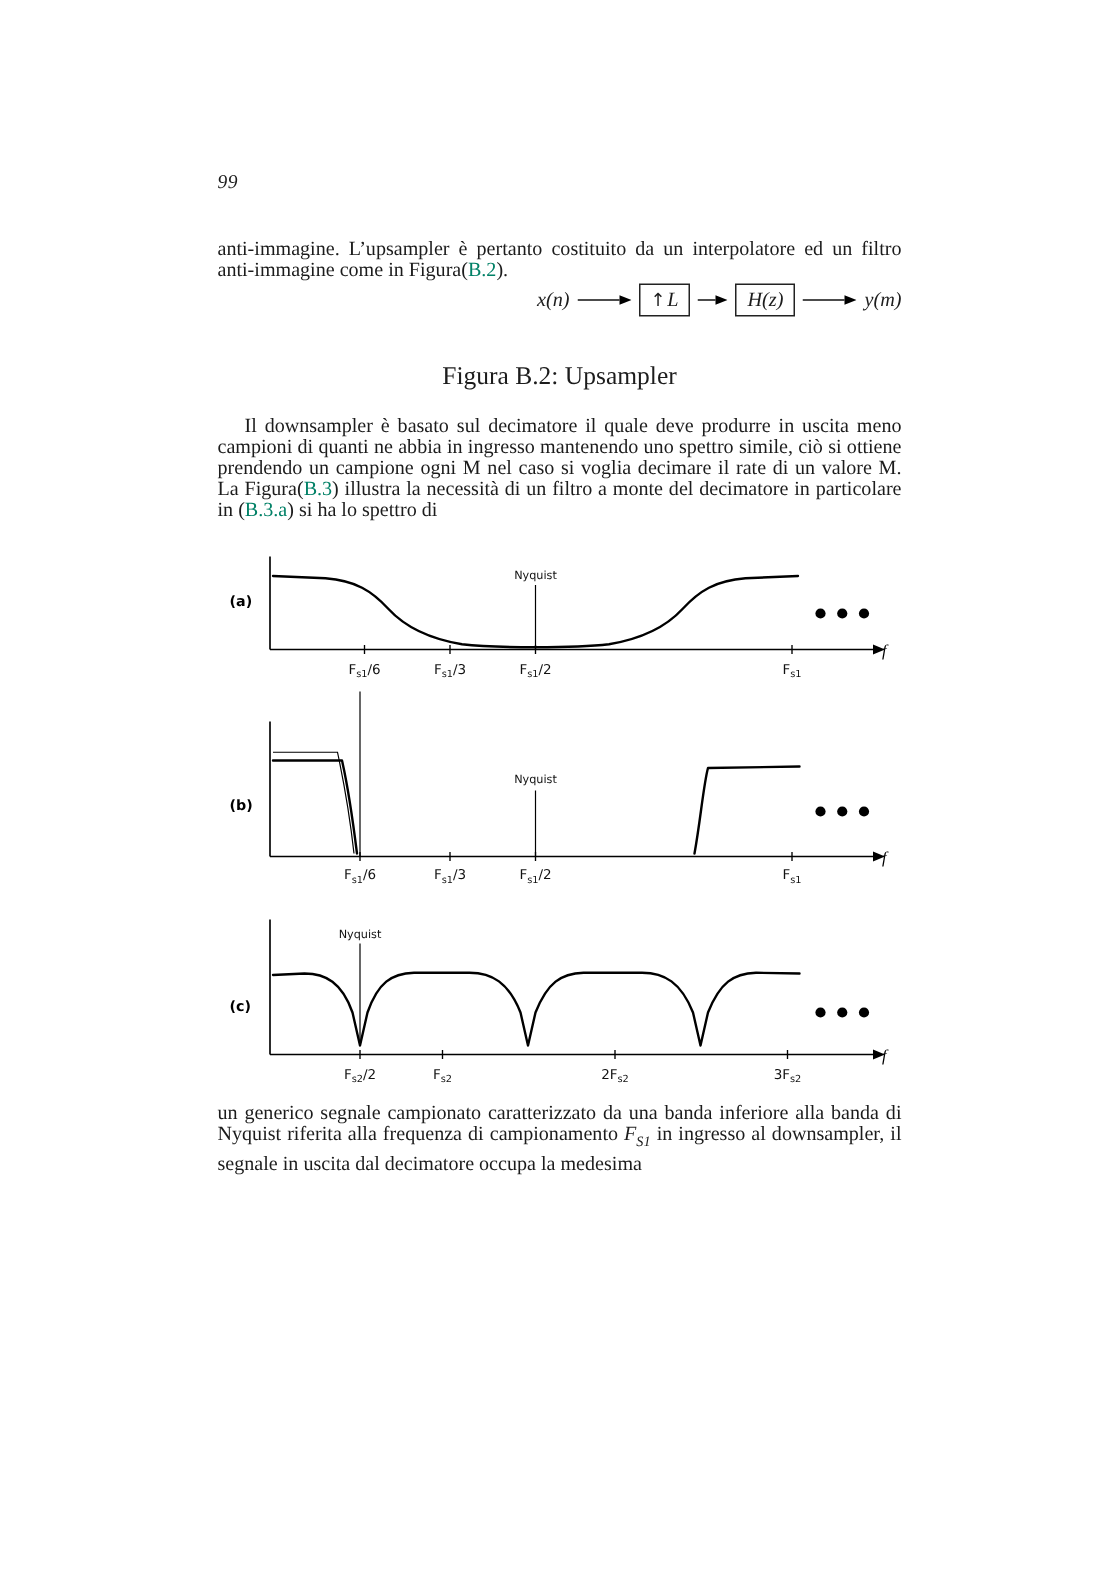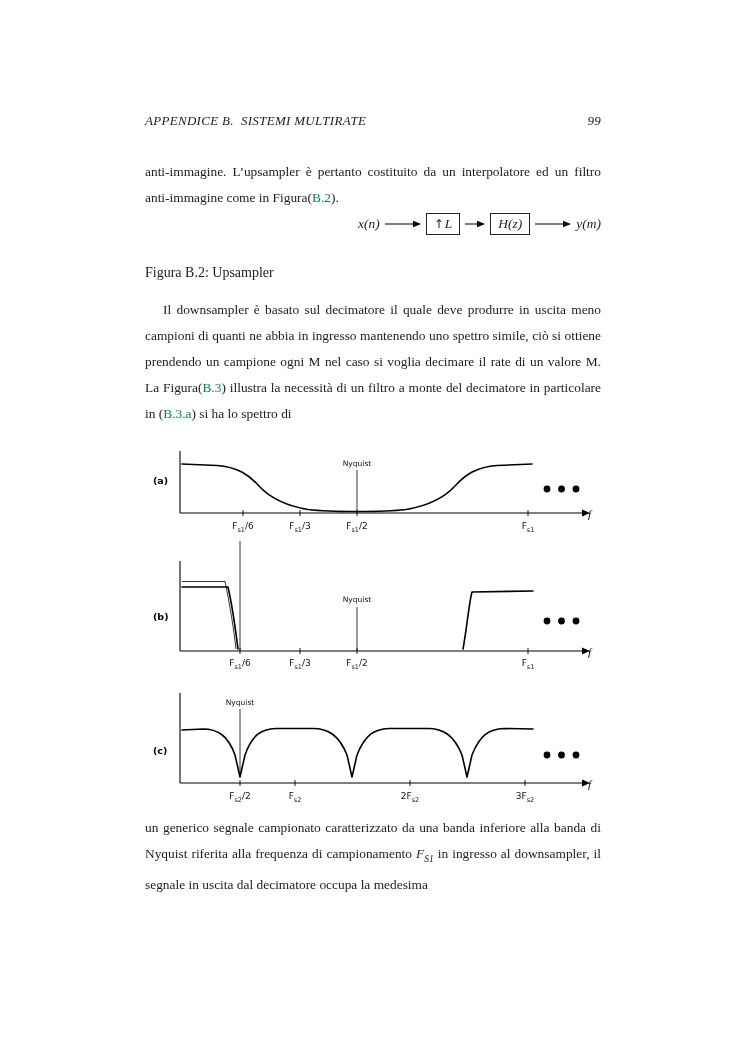--- a/index.html
+++ b/index.html
@@ -55,7 +55,6 @@
   <div class="content">
 
     <div class="running-header">
-      <span class="hdr-title">APPENDICE B.  SISTEMI MULTIRATE</span>
       <span class="hdr-page">99</span>
     </div>
 

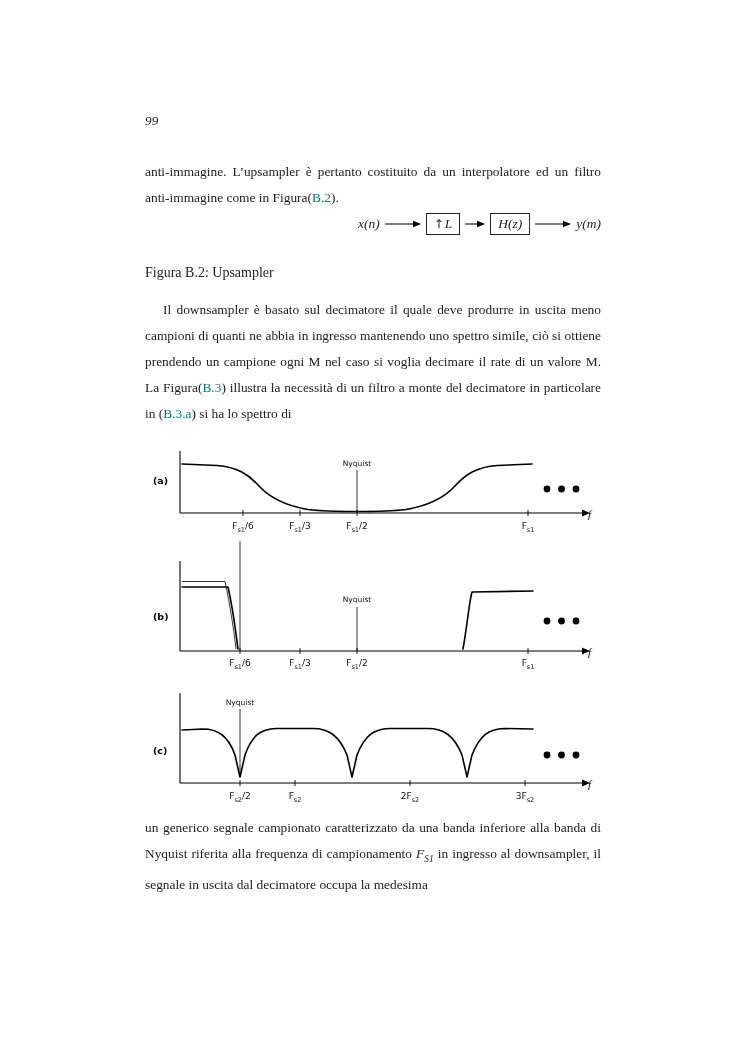--- a/index.html
+++ b/index.html
@@ -14,7 +14,7 @@
     font-style:italic; font-size:13px; letter-spacing:0.3px;
   }
   .hdr-title { white-space:pre; }
-  .body-text { font-size:13.4px; line-height:26px; text-align:justify; }
+  .body-text { font-size:13.4px; line-height:14px; text-align:justify; }
   .para1 { margin-top:30px; }
   .para2 { margin-top:16px; text-indent:18px; }
   .para3 { margin-top:0; }

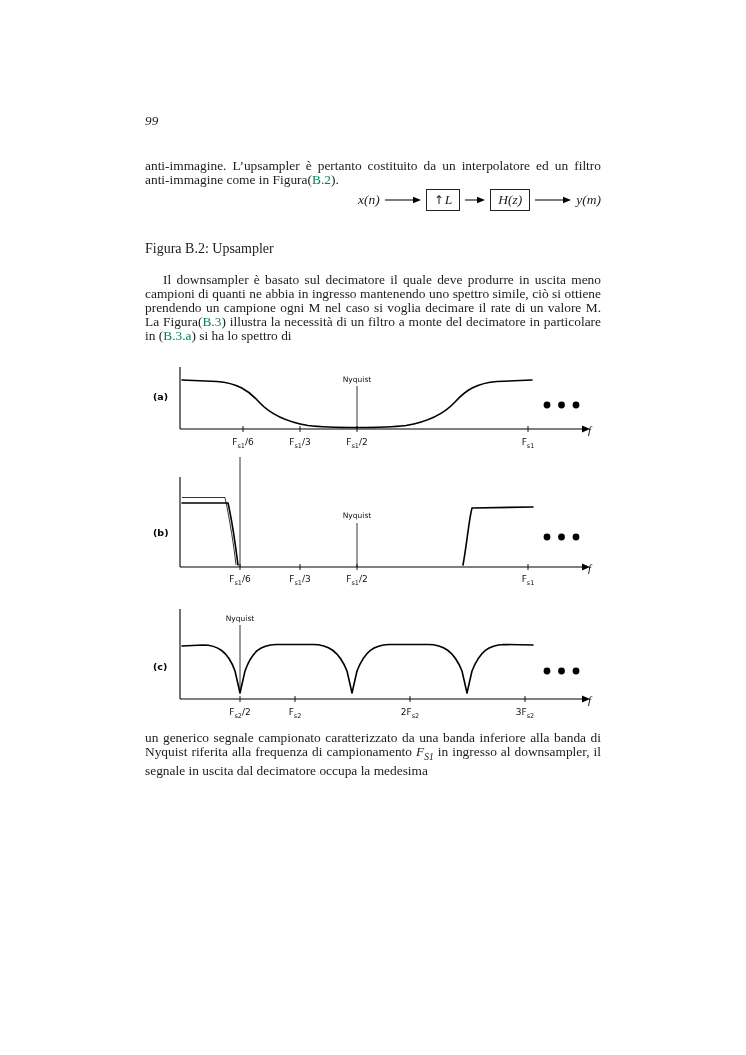--- a/index.html
+++ b/index.html
@@ -32,7 +32,7 @@
   }
   .up { font-family:"DejaVu Sans", sans-serif; font-style:normal; font-size:12px; margin-right:1px; }
   .arrow-svg { display:block; }
-  .caption { font-size:14px; }
+  .caption { text-align:center; font-size:17px; }
   .cap-b2 { margin-top:28px; }
   .cap-b3 { margin-top:20px; }
   .figure-b3 { display:block; margin-top:16px; }

